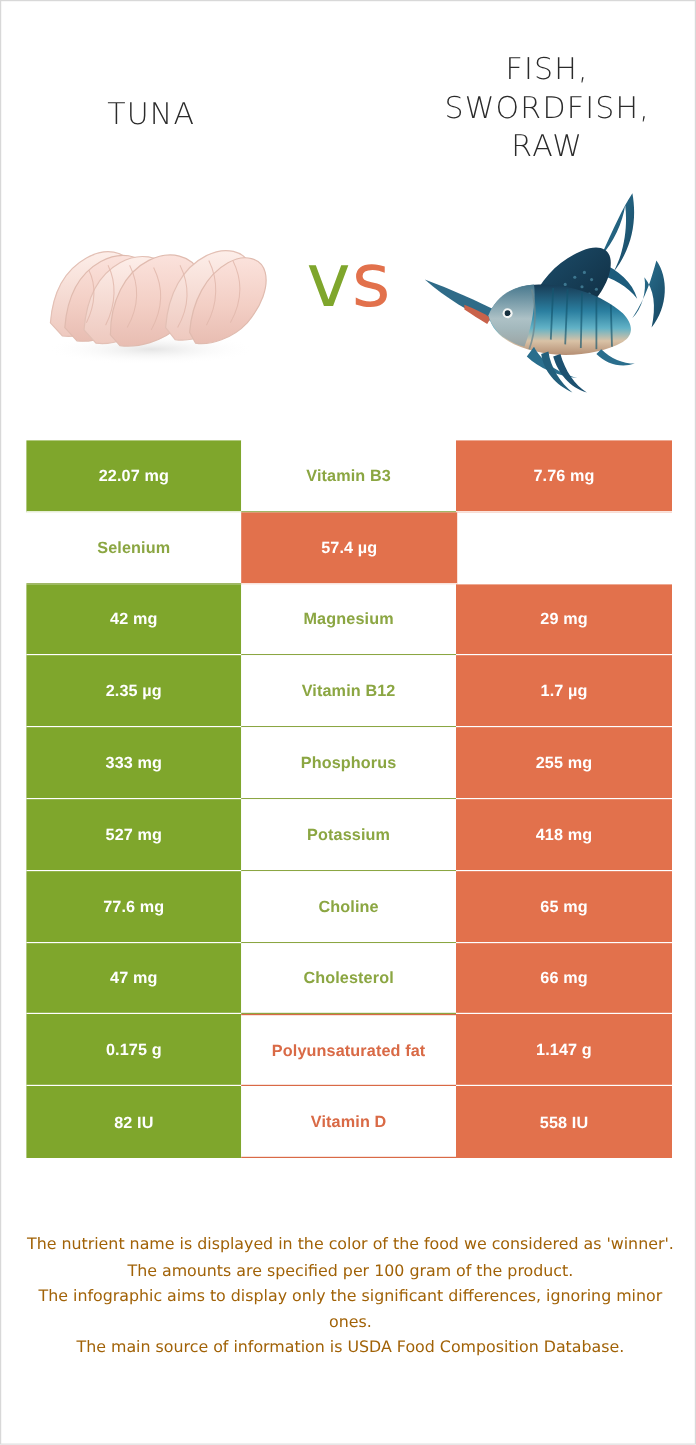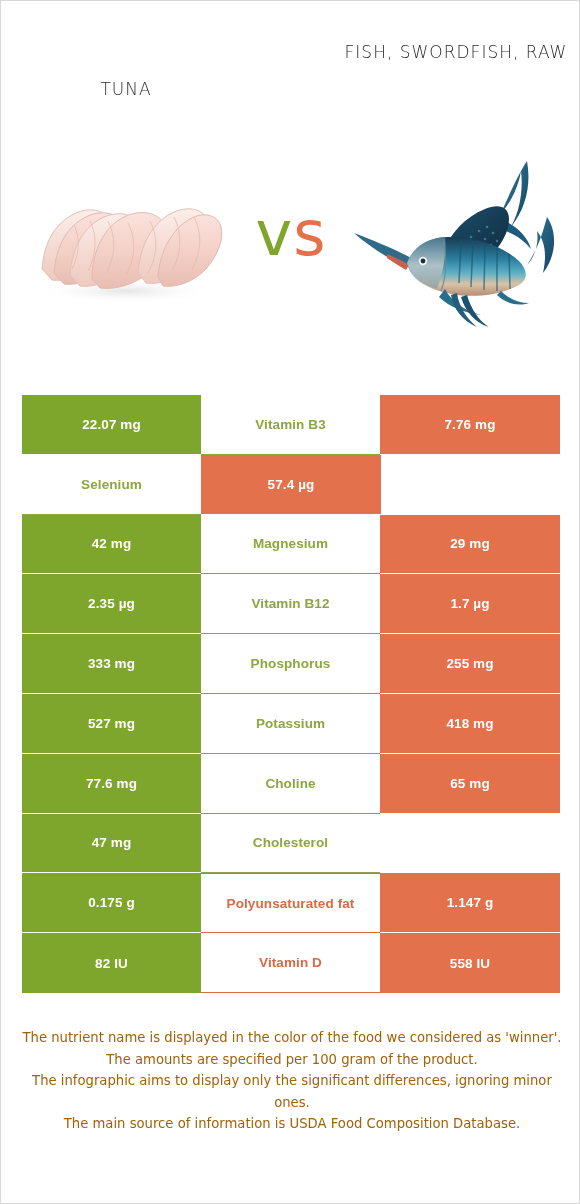--- a/index.html
+++ b/index.html
@@ -32,7 +32,7 @@
     position: absolute;
     font-family: "DejaVu Sans", sans-serif;
     font-weight: 300;
-    font-size: 17px;
+    font-size: 25px;
     letter-spacing: 1.0px;
     color: #2b2b2b;
     text-transform: uppercase;

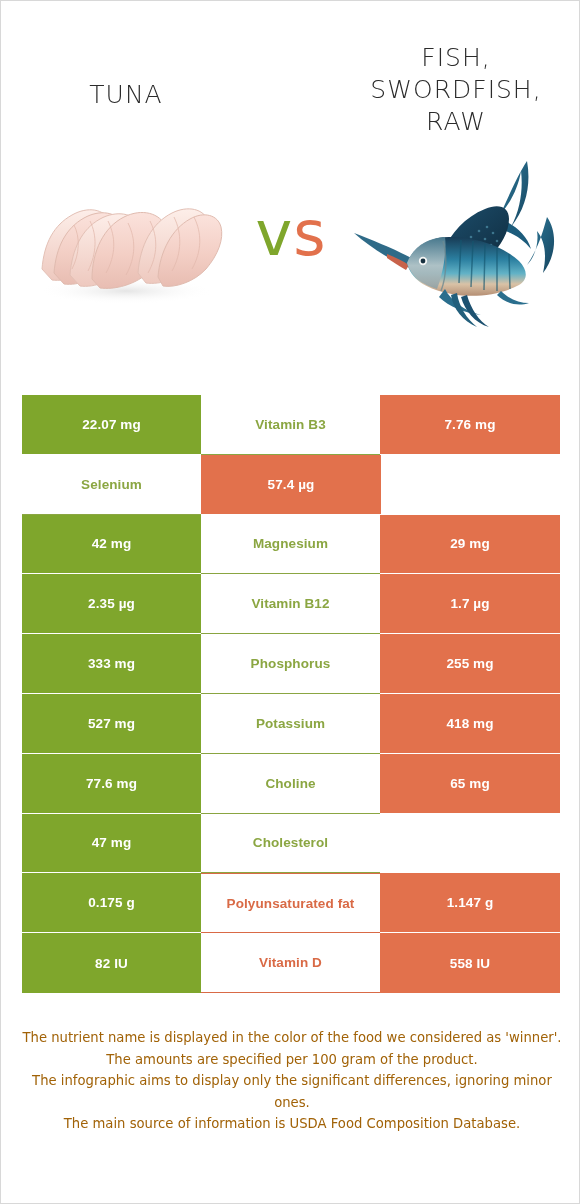--- a/index.html
+++ b/index.html
@@ -87,7 +87,7 @@
   .table {
     position: absolute;
     left: 21px;
-    top: 394px;
+    top: 366px;
     width: 552px;
   }
   .row {

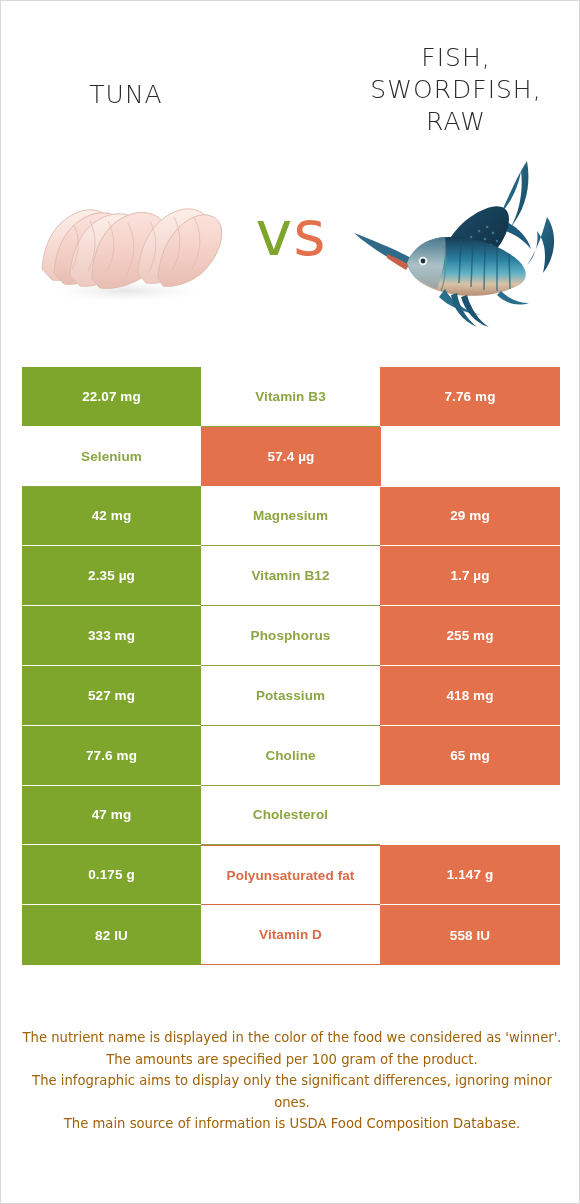--- a/index.html
+++ b/index.html
@@ -325,6 +325,7 @@
       <div class="row">
         <div class="cell cell-left">47 mg</div>
         <div class="cell cell-mid win-green">Cholesterol</div>
+        <div class="cell cell-right">66 mg</div>
       </div>
       <div class="row">
         <div class="cell cell-left">0.175 g</div>

